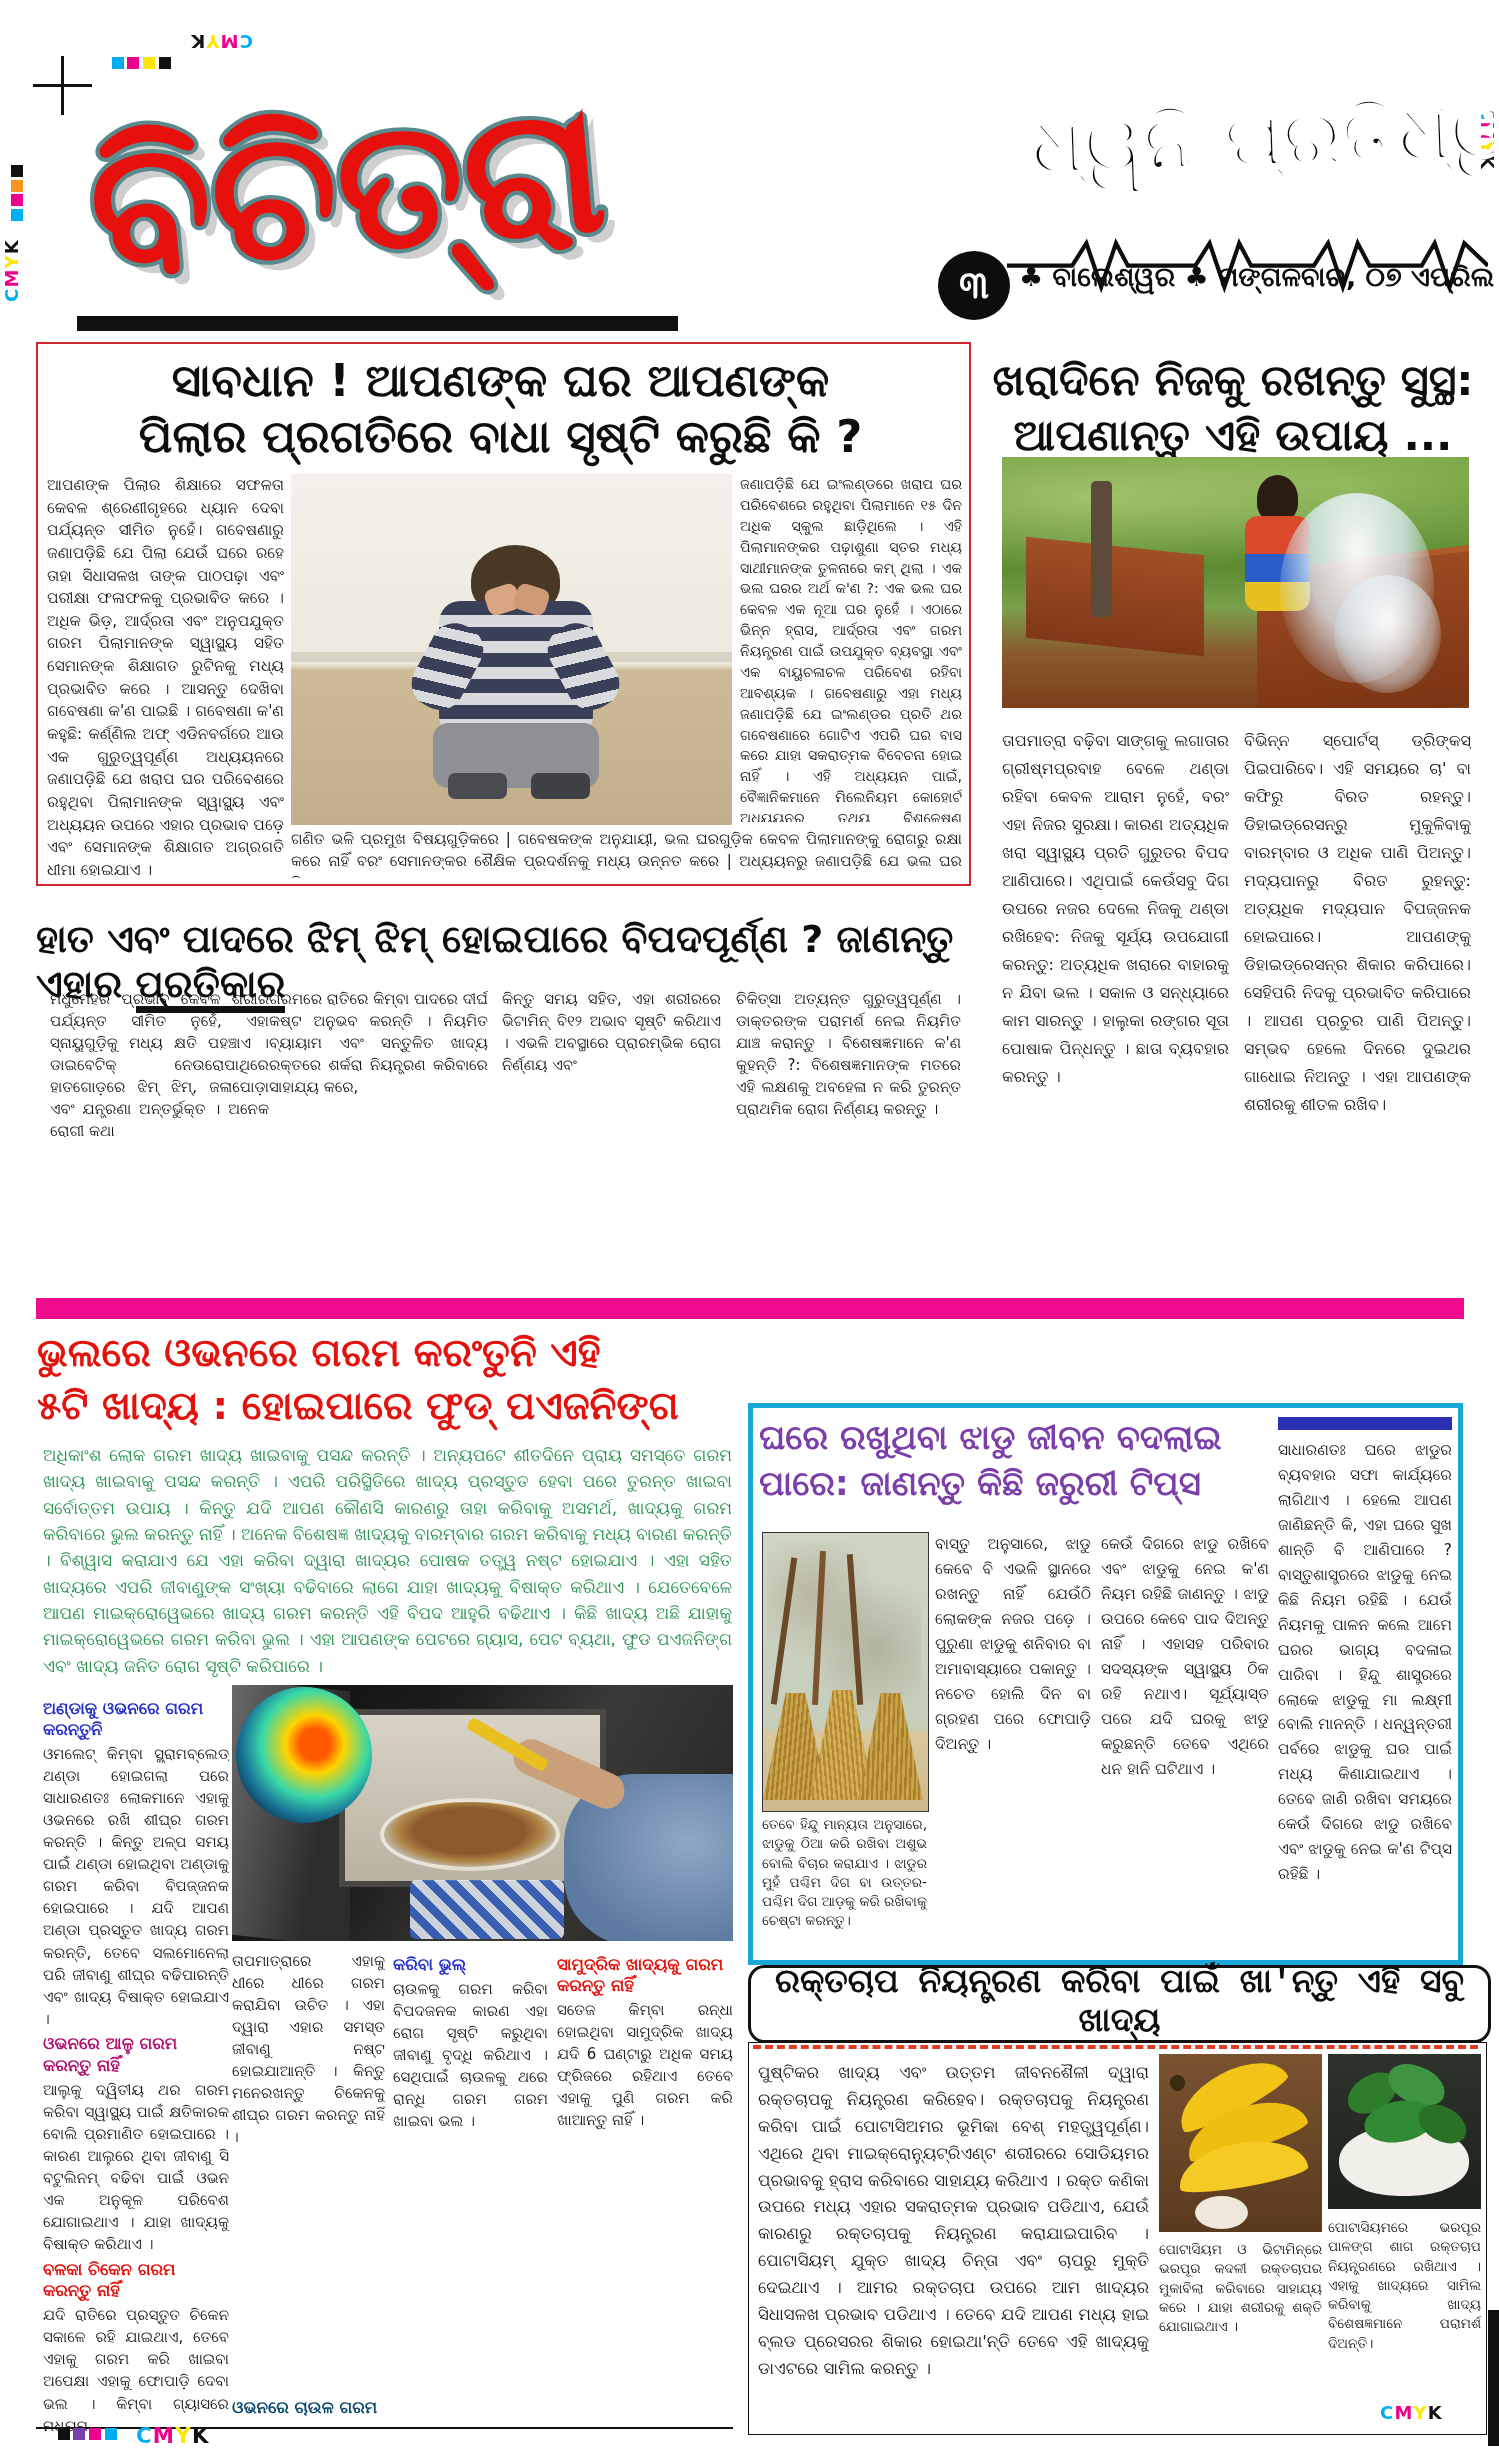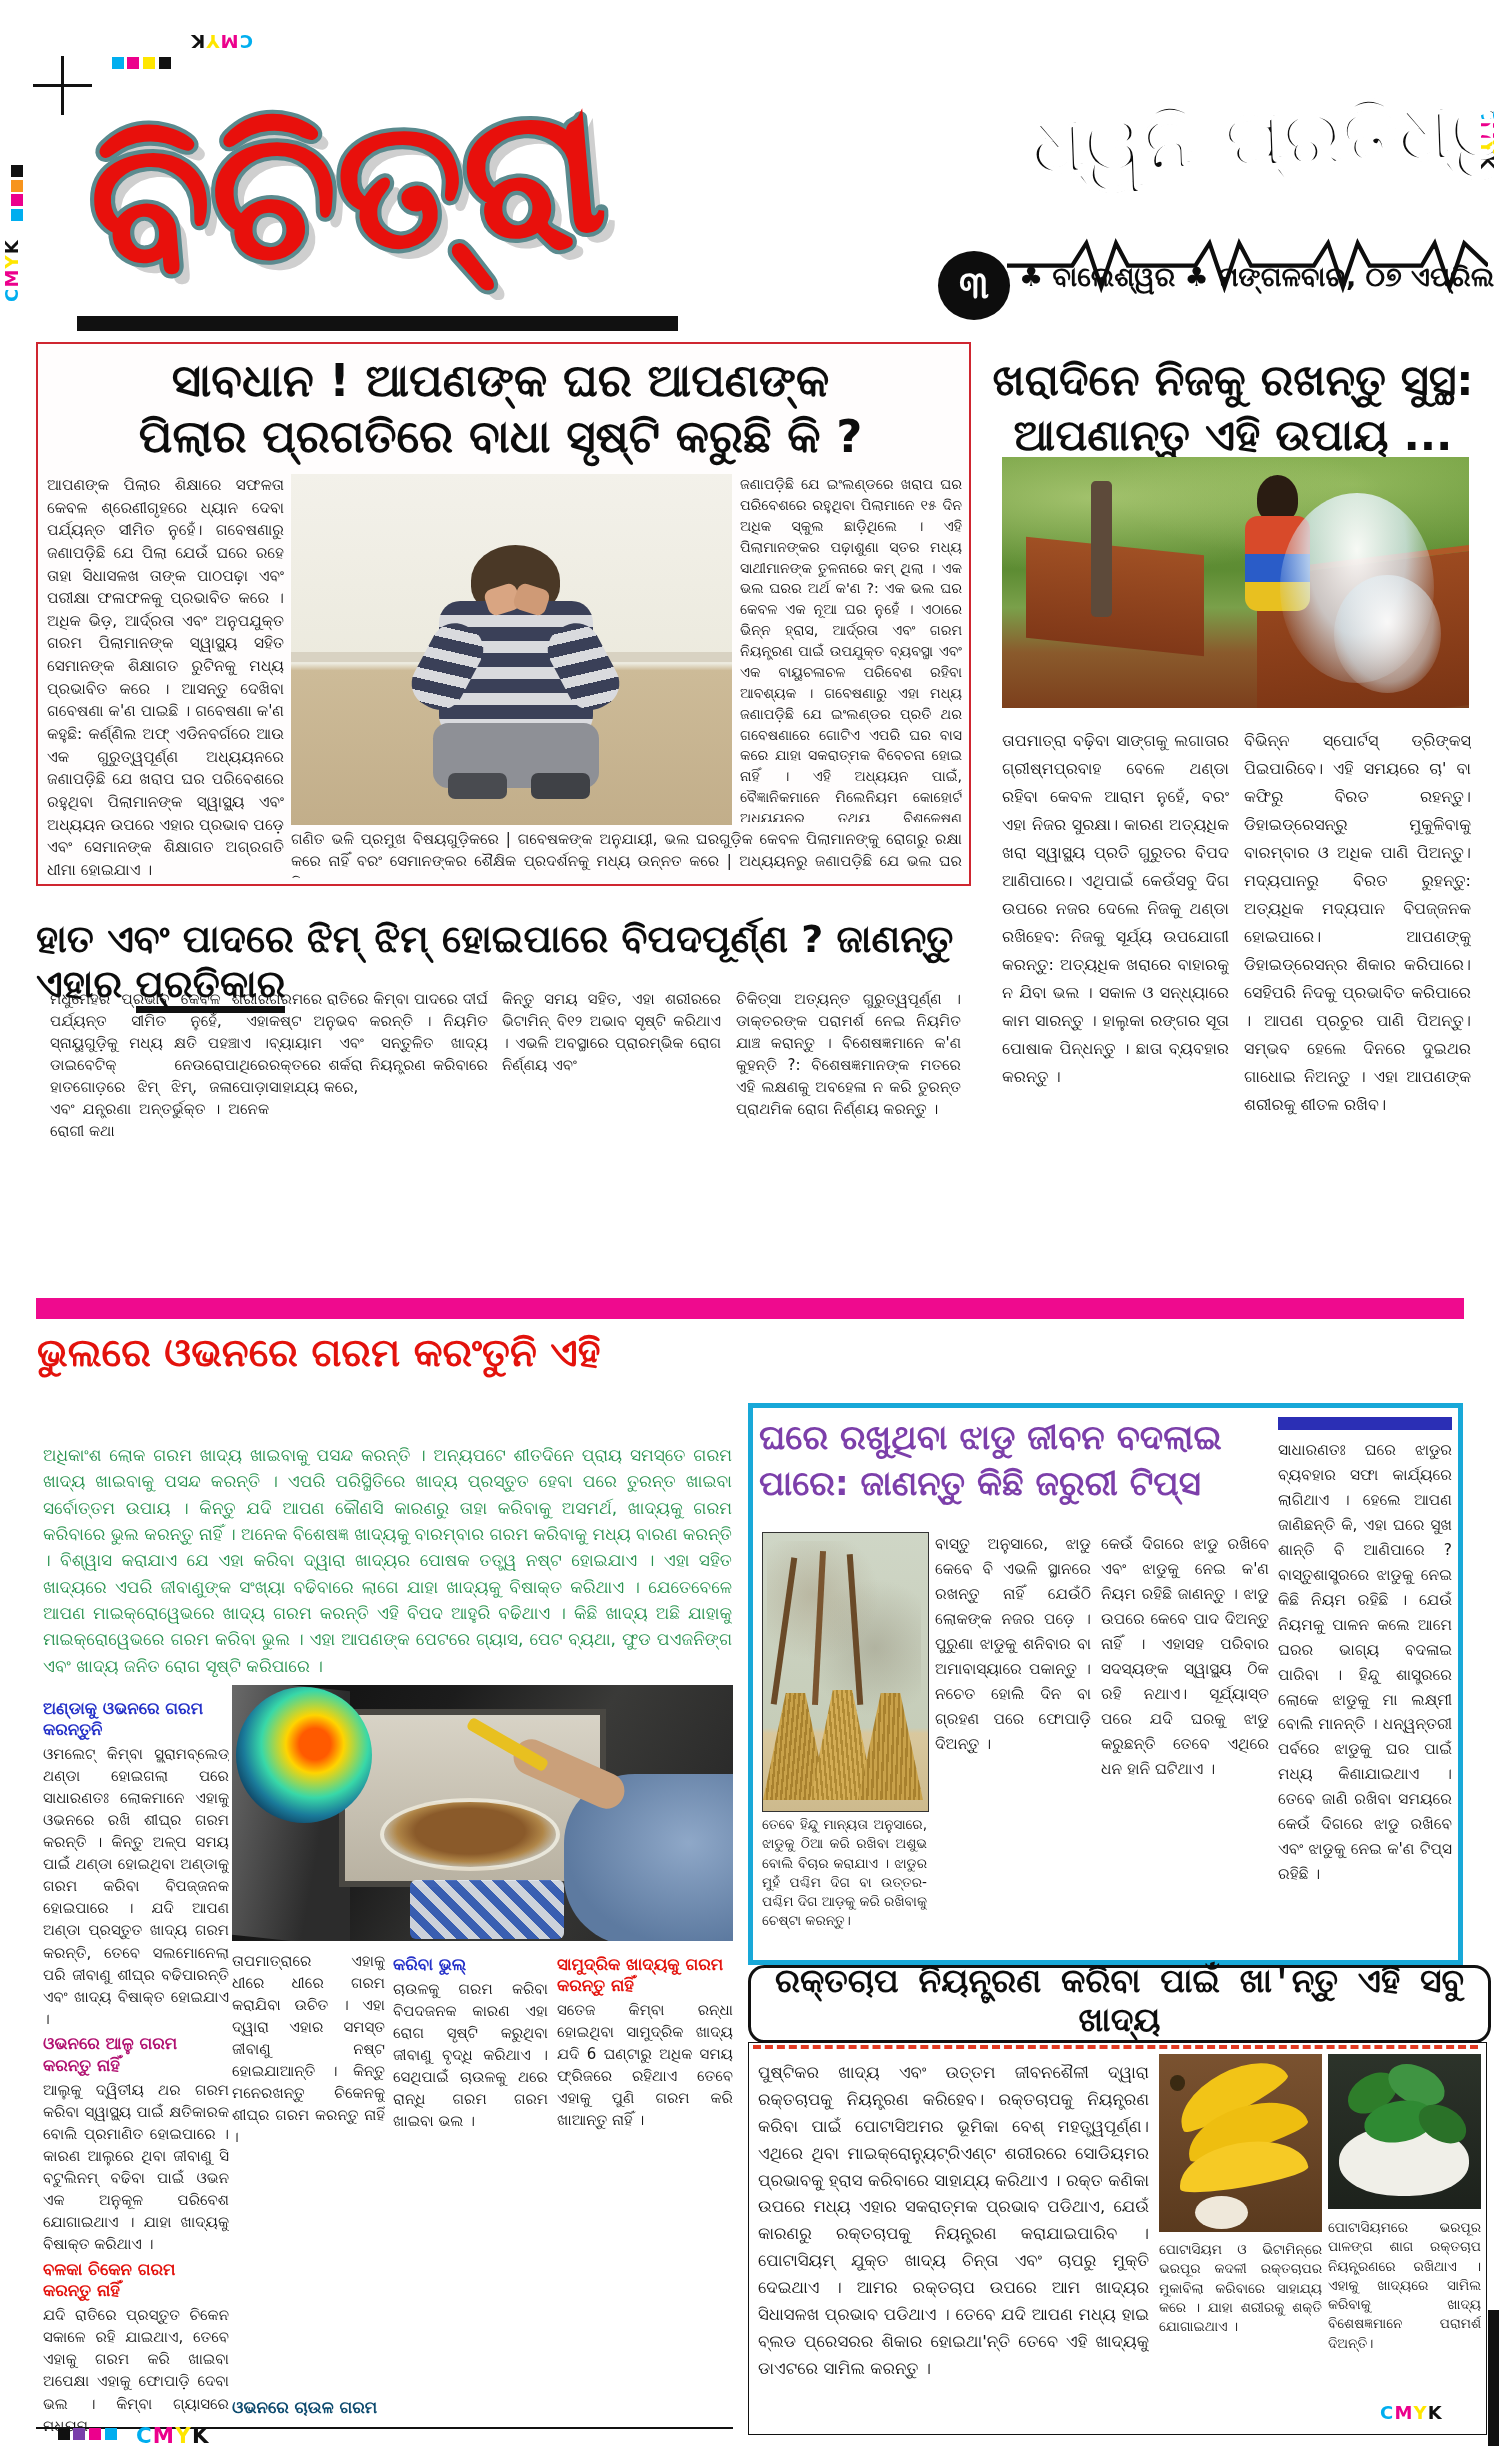--- a/index.html
+++ b/index.html
@@ -116,6 +116,7 @@
   <div class="abs" style="left:36px;top:1298px;width:1428px;height:21.3px;background:#ef0a8e;"></div>
 
   <div class="abs hd" style="left:37px;top:1330px;width:696px;font-size:39px;color:#e3120c;text-align:left;">ଭୁଲରେ ଓଭନରେ ଗରମ କରଂତୁନି ଏହି</div>
+  <div class="abs hd" style="left:37px;top:1383px;width:696px;font-size:39px;color:#e3120c;text-align:left;">୫ଟି ଖାଦ୍ୟ : ହୋଇପାରେ ଫୁଡ୍ ପଏଜନିଙ୍ଗ</div>
   <div class="abs col greentx" style="left:43px;top:1442px;width:689px;height:238px;font-size:17px;line-height:1.55;color:#27924e;">ଅଧିକାଂଶ ଲୋକ ଗରମ ଖାଦ୍ୟ ଖାଇବାକୁ ପସନ୍ଦ କରନ୍ତି । ଅନ୍ୟପଟେ ଶୀତଦିନେ ପ୍ରାୟ ସମସ୍ତେ ଗରମ ଖାଦ୍ୟ ଖାଇବାକୁ ପସନ୍ଦ କରନ୍ତି । ଏପରି ପରିସ୍ଥିତିରେ ଖାଦ୍ୟ ପ୍ରସ୍ତୁତ ହେବା ପରେ ତୁରନ୍ତ ଖାଇବା ସର୍ବୋତ୍ତମ ଉପାୟ । କିନ୍ତୁ ଯଦି ଆପଣ କୌଣସି କାରଣରୁ ତାହା କରିବାକୁ ଅସମର୍ଥ, ଖାଦ୍ୟକୁ ଗରମ କରିବାରେ ଭୁଲ କରନ୍ତୁ ନାହିଁ । ଅନେକ ବିଶେଷଜ୍ଞ ଖାଦ୍ୟକୁ ବାରମ୍ବାର ଗରମ କରିବାକୁ ମଧ୍ୟ ବାରଣ କରନ୍ତି । ବିଶ୍ୱାସ କରାଯାଏ ଯେ ଏହା କରିବା ଦ୍ୱାରା ଖାଦ୍ୟର ପୋଷକ ତତ୍ତ୍ୱ ନଷ୍ଟ ହୋଇଯାଏ । ଏହା ସହିତ ଖାଦ୍ୟରେ ଏପରି ଜୀବାଣୁଙ୍କ ସଂଖ୍ୟା ବଢିବାରେ ଲାଗେ ଯାହା ଖାଦ୍ୟକୁ ବିଷାକ୍ତ କରିଥାଏ । ଯେତେବେଳେ ଆପଣ ମାଇକ୍ରୋୱେଭରେ ଖାଦ୍ୟ ଗରମ କରନ୍ତି ଏହି ବିପଦ ଆହୁରି ବଢିଥାଏ । କିଛି ଖାଦ୍ୟ ଅଛି ଯାହାକୁ ମାଇକ୍ରୋୱେଭରେ ଗରମ କରିବା ଭୁଲ । ଏହା ଆପଣଙ୍କ ପେଟରେ ଗ୍ୟାସ, ପେଟ ବ୍ୟଥା, ଫୁଡ ପଏଜନିଙ୍ଗ ଏବଂ ଖାଦ୍ୟ ଜନିତ ରୋଗ ସୃଷ୍ଟି କରିପାରେ ।</div>
 
   <div class="abs" style="left:43px;top:1694px;width:186px;height:740px;overflow:hidden;">

